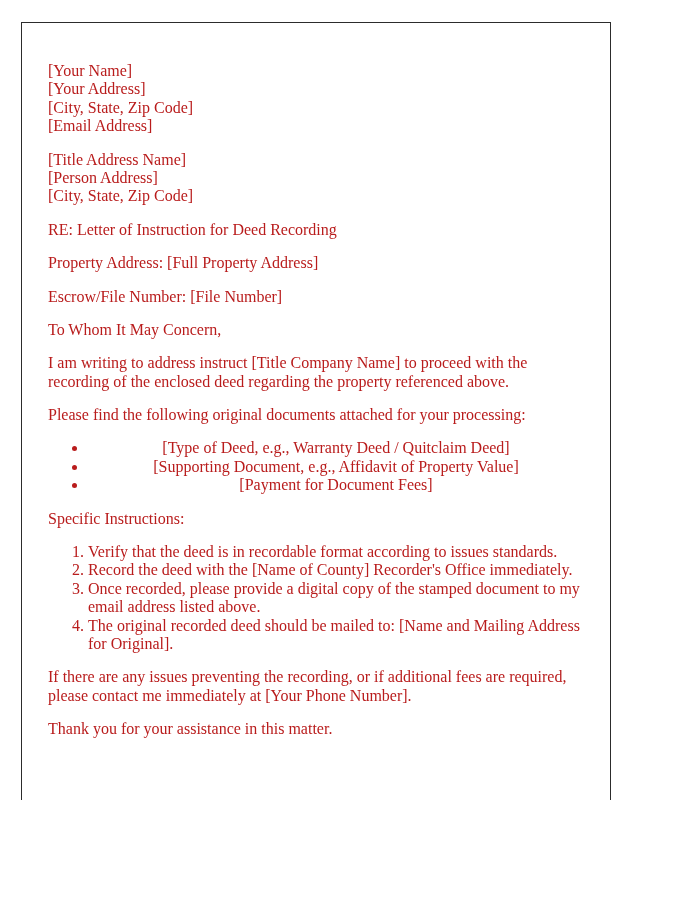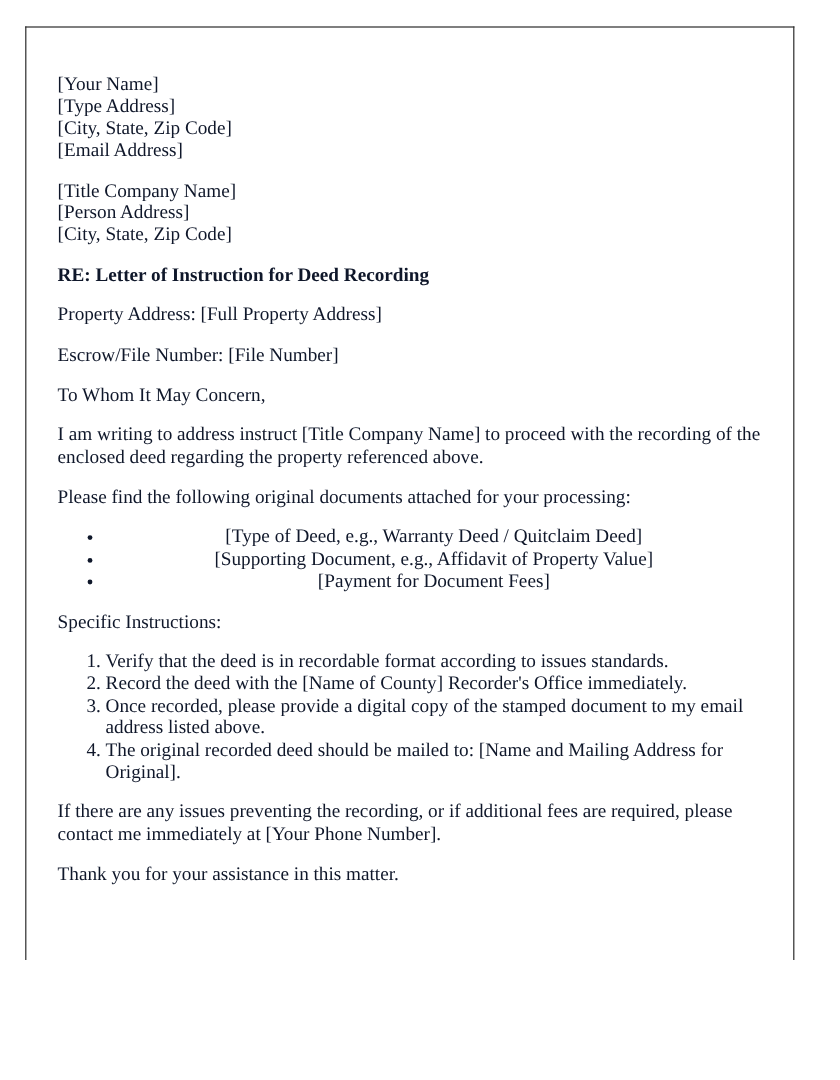--- a/index.html
+++ b/index.html
@@ -17,7 +17,7 @@
     position: absolute;
     left: 21px;
     top: 22px;
-    width: 641px;
+    width: 590px;
     height: 778px;
     box-sizing: border-box;
     border: 1px solid #2c2c2c;
@@ -25,7 +25,7 @@
     padding: 24px 26px 0 26px;
     overflow: hidden;
     background: #ffffff;
-    color: #0f172a;
+    color: #b91c1c;
     font-family: "Liberation Serif", "DejaVu Serif", serif;
     font-size: 16px;
     line-height: 1.15;

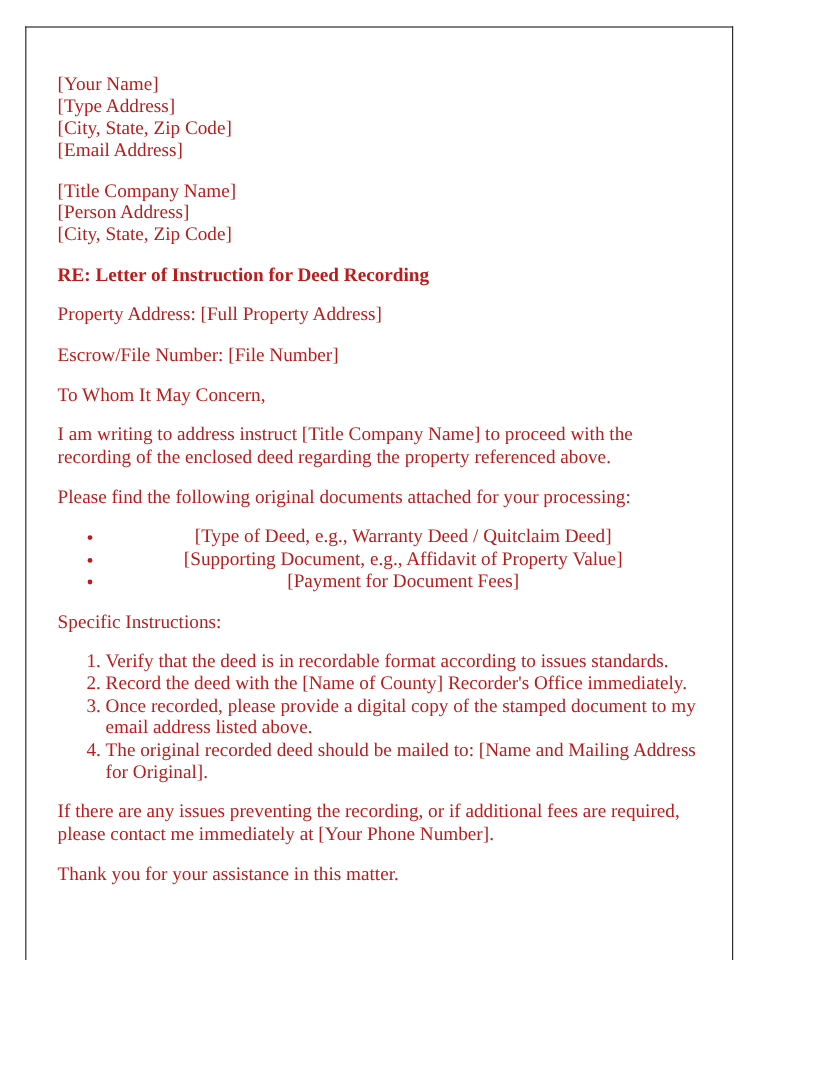--- a/index.html
+++ b/index.html
@@ -63,7 +63,7 @@
   <p class="block">
     </p>
     <div>[Your Name]</div>
-    <div>[Type Address]</div>
+    <div>[Your Address]</div>
     <div>[City, State, Zip Code]</div>
     <div>[Email Address]</div>
   <p></p>

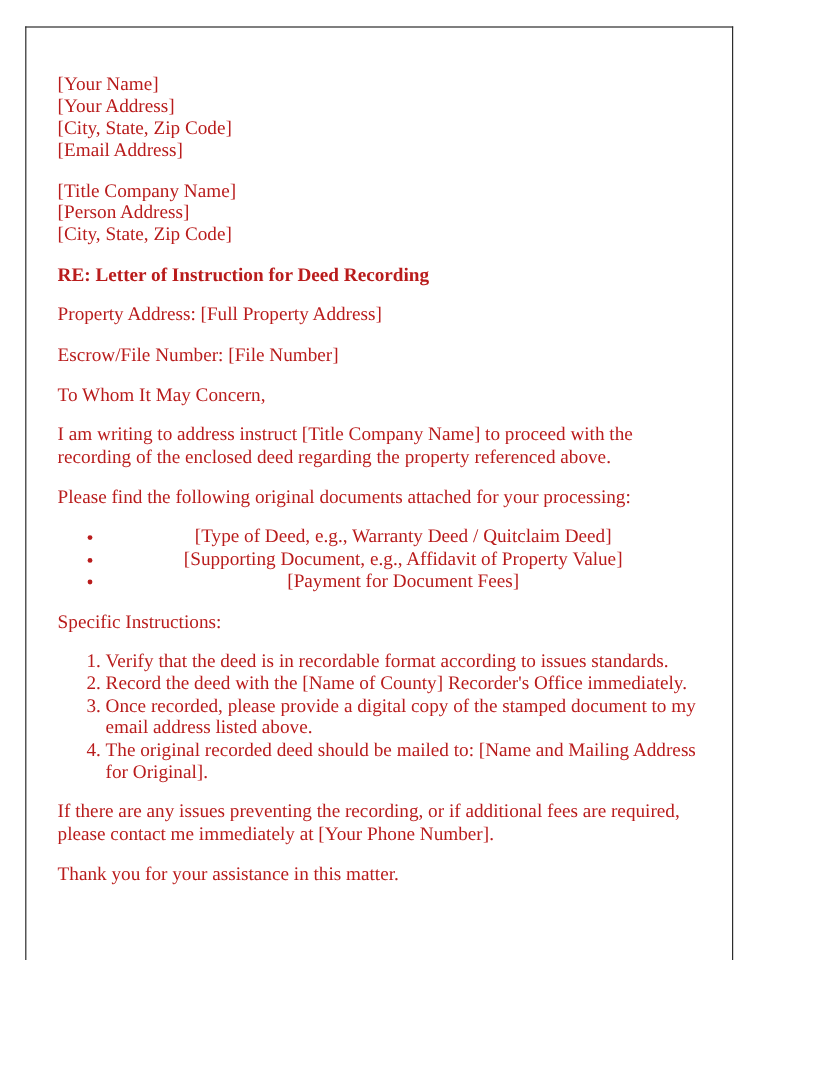--- a/index.html
+++ b/index.html
@@ -71,7 +71,7 @@
 
   <p class="block">
     </p>
-    <div>[Title Company Name]</div>
+    <div>[Title Address Name]</div>
     <div>[Person Address]</div>
     <div>[City, State, Zip Code]</div>
   <p></p>

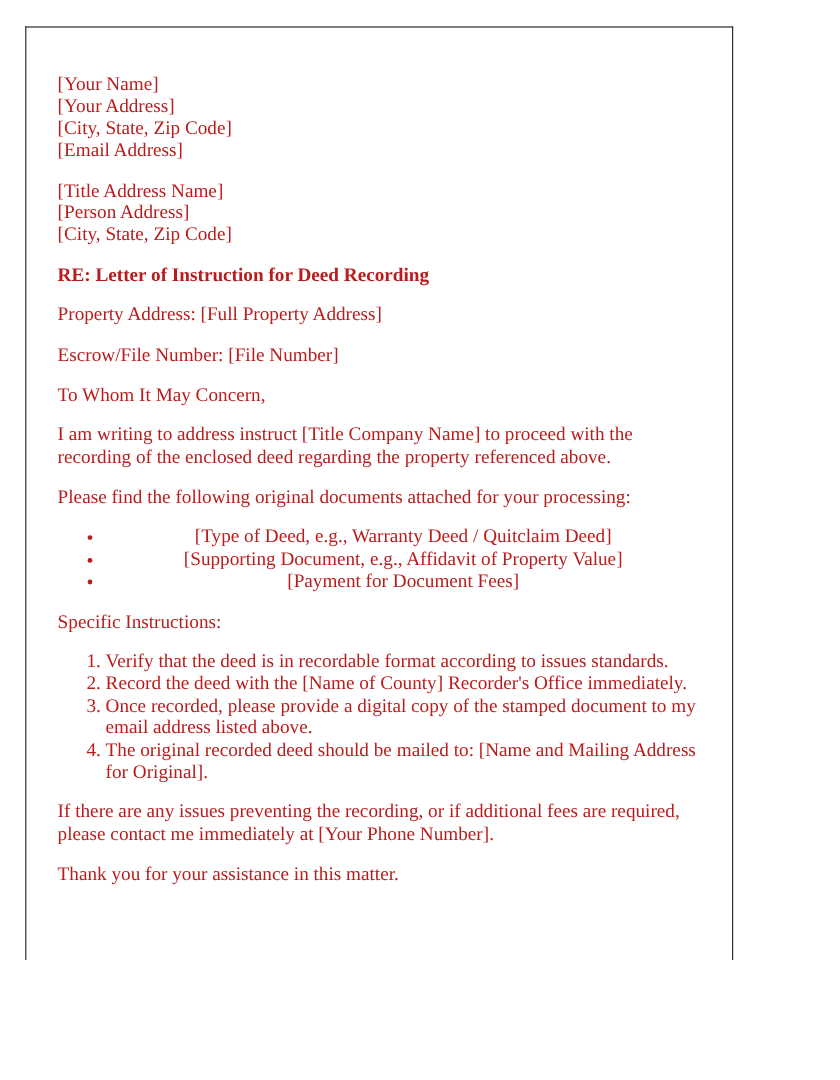--- a/index.html
+++ b/index.html
@@ -37,7 +37,7 @@
     margin-top: 0;
   }
   .subject {
-    font-weight: bold;
+    font-weight: normal;
   }
   .letter ul, .letter ol {
     margin: 15px 0;

